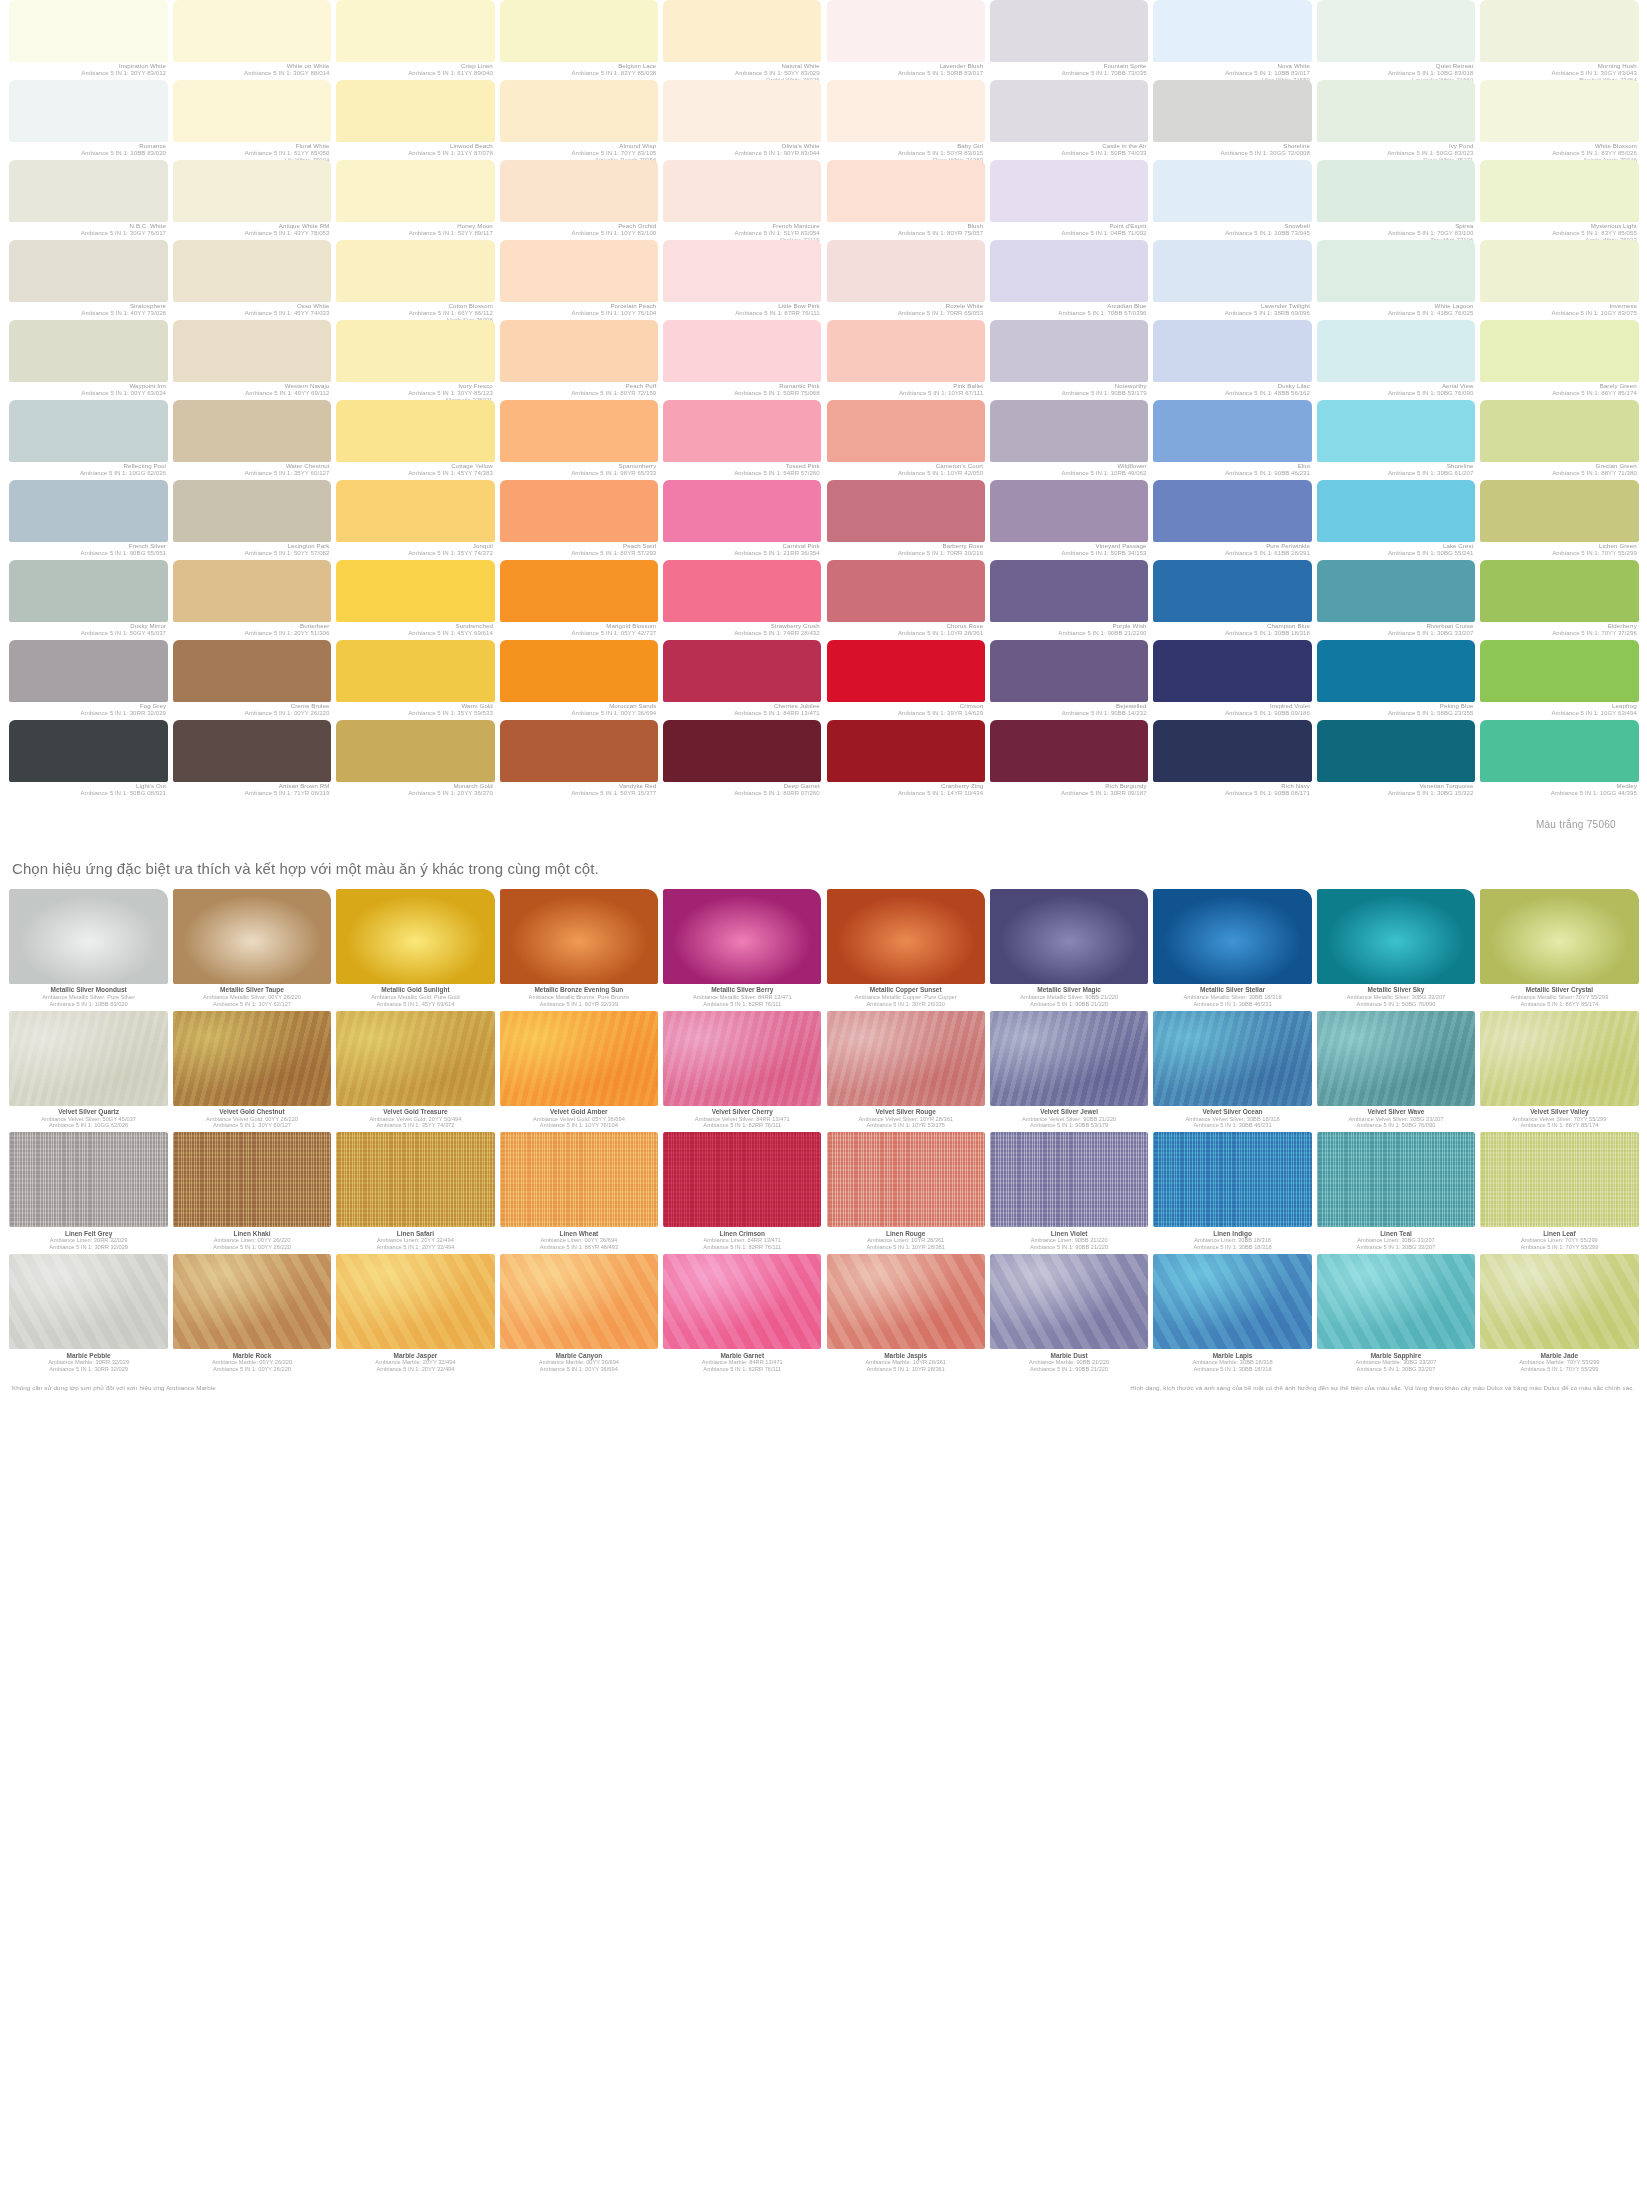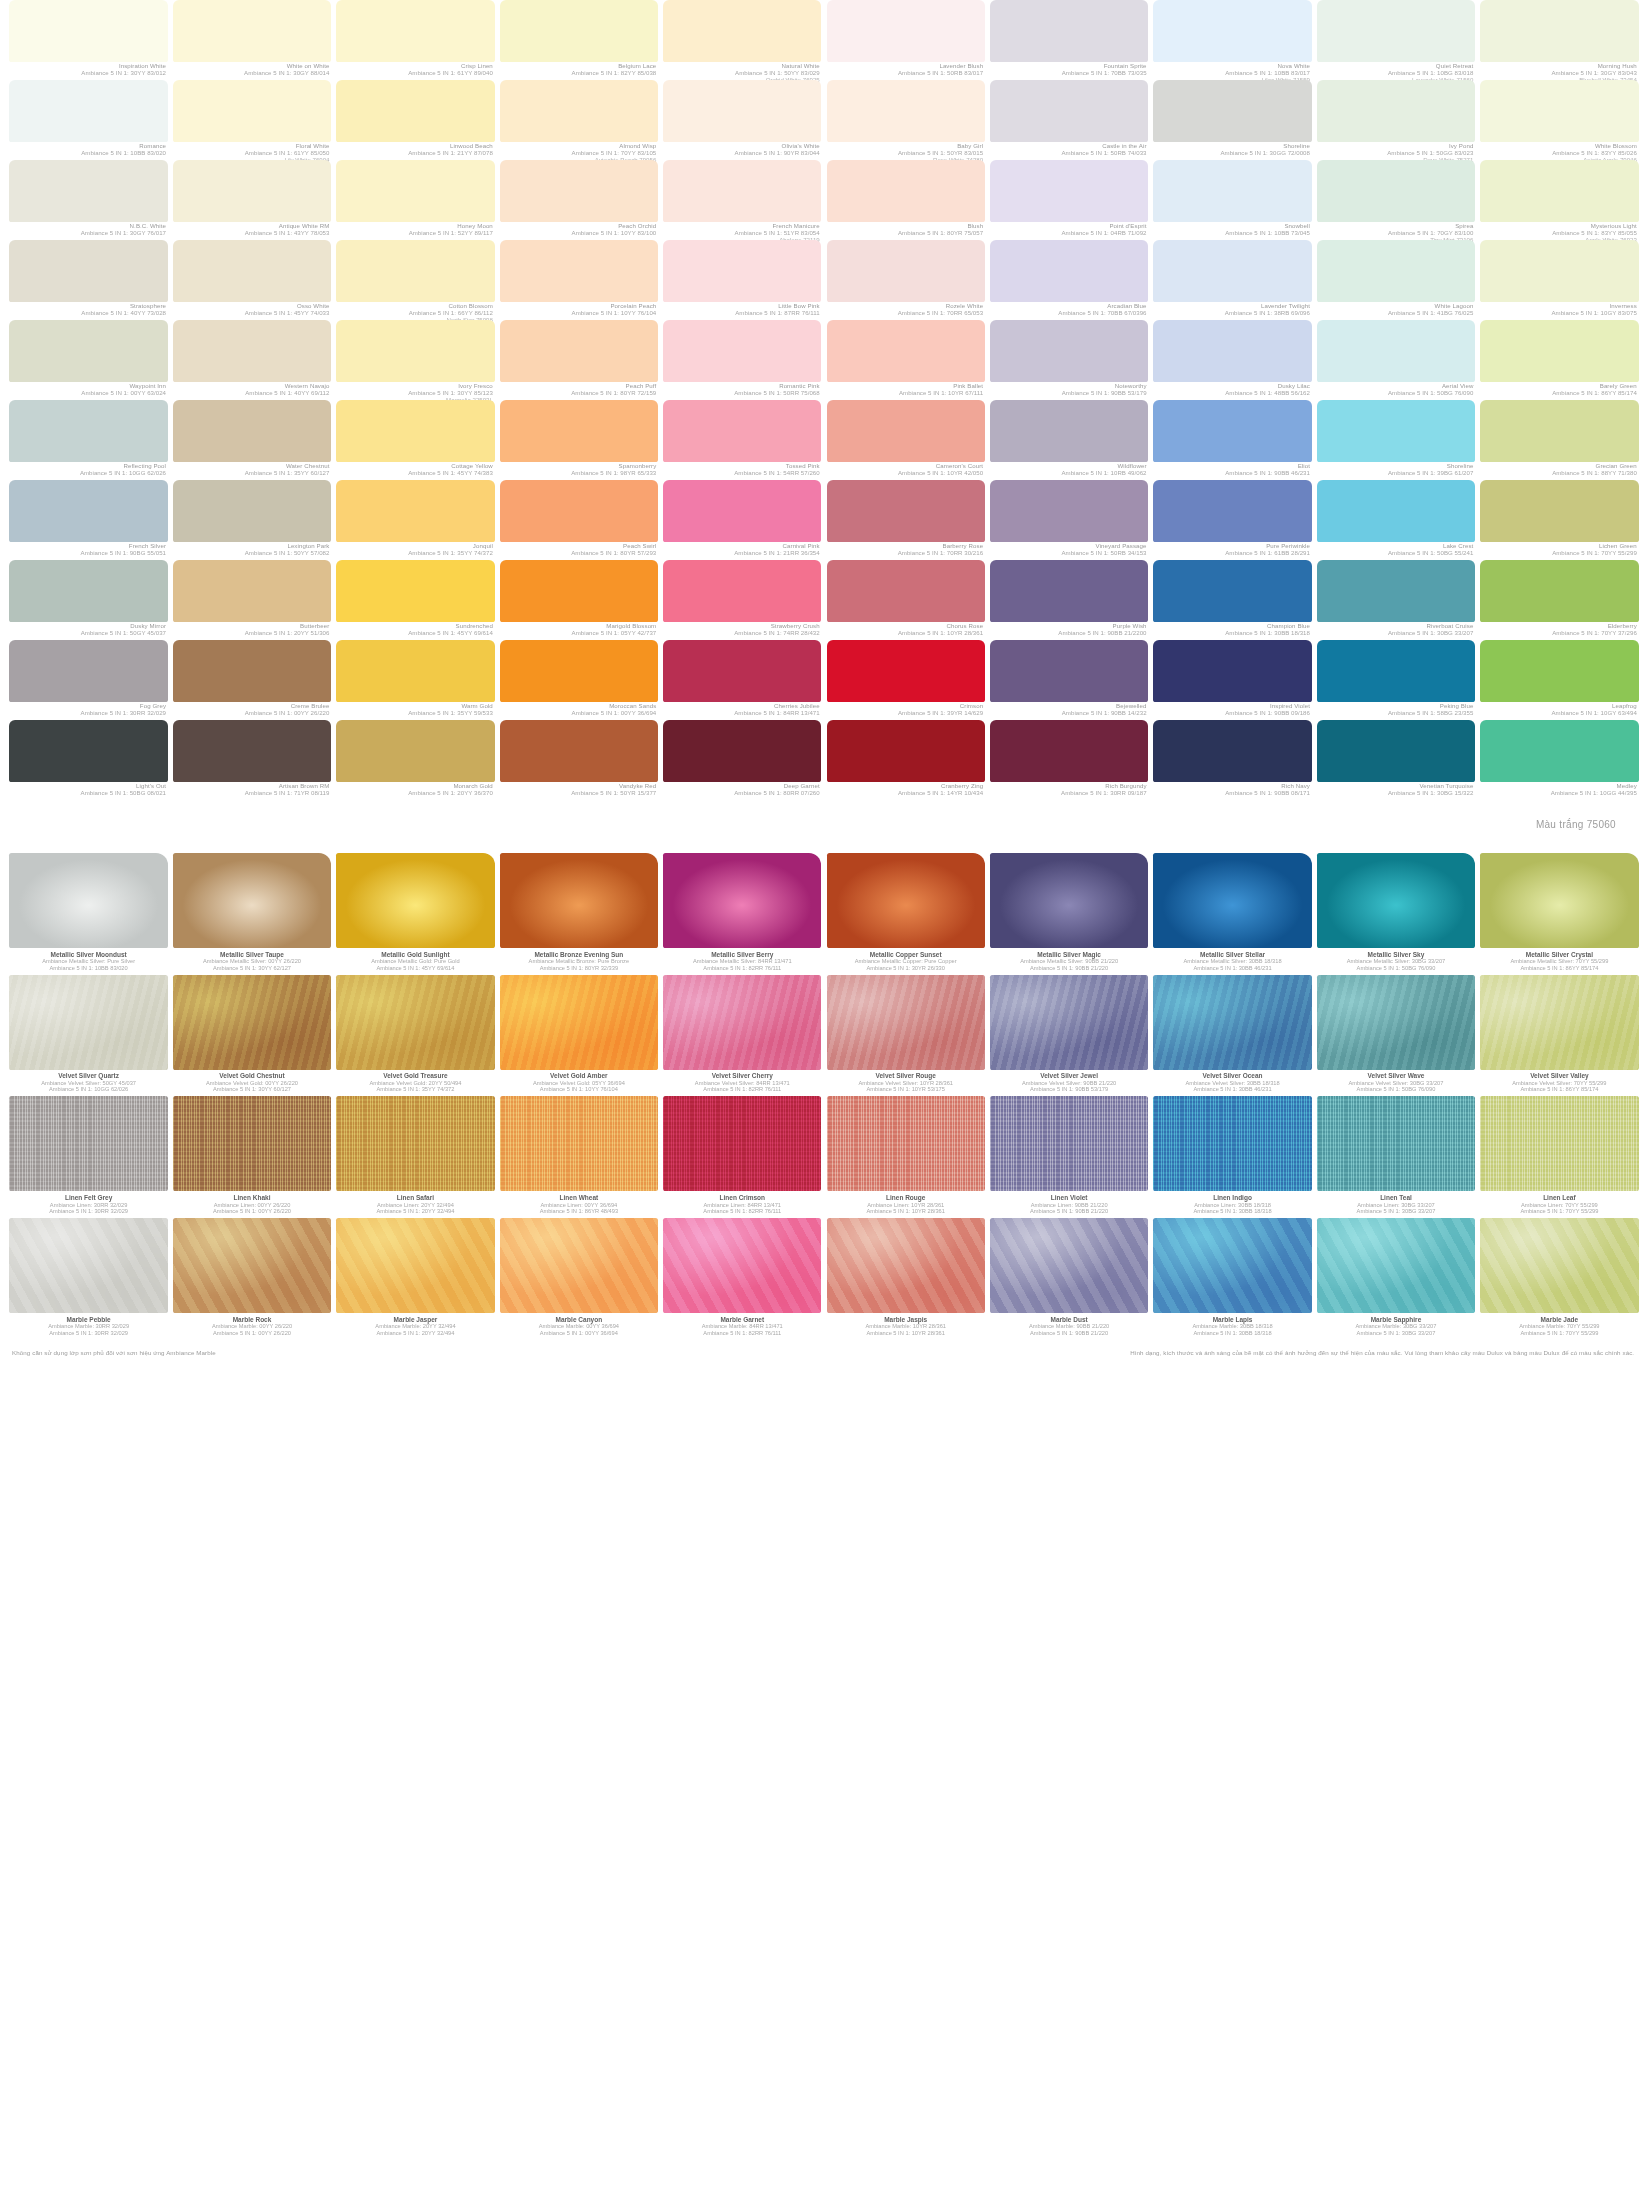--- a/index.html
+++ b/index.html
@@ -870,6 +870,7 @@
     <div class="mautrang">Màu trắng 75060</div>
   </div>
 
+  <div class="fx-heading">Chọn hiệu ứng đặc biệt ưa thích và kết hợp với một màu ăn ý khác trong cùng một cột.</div>
   <div id="fxgrid">
       <div class="fx-row">
         <div class="fx-cell">

